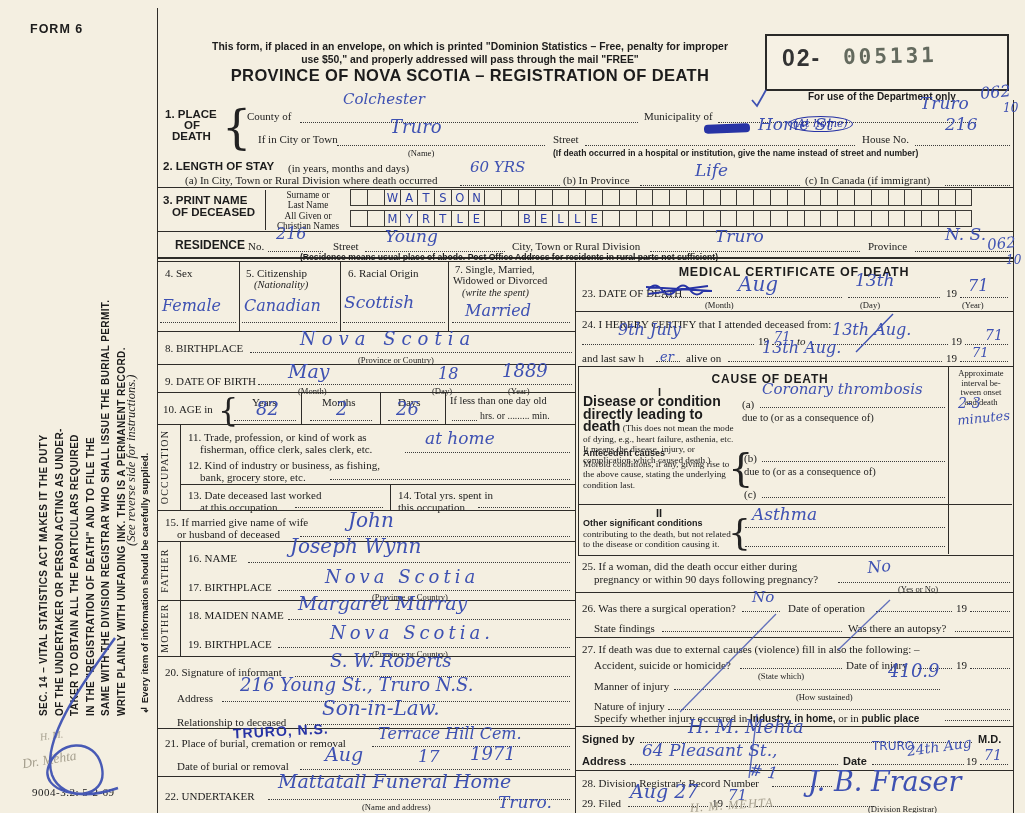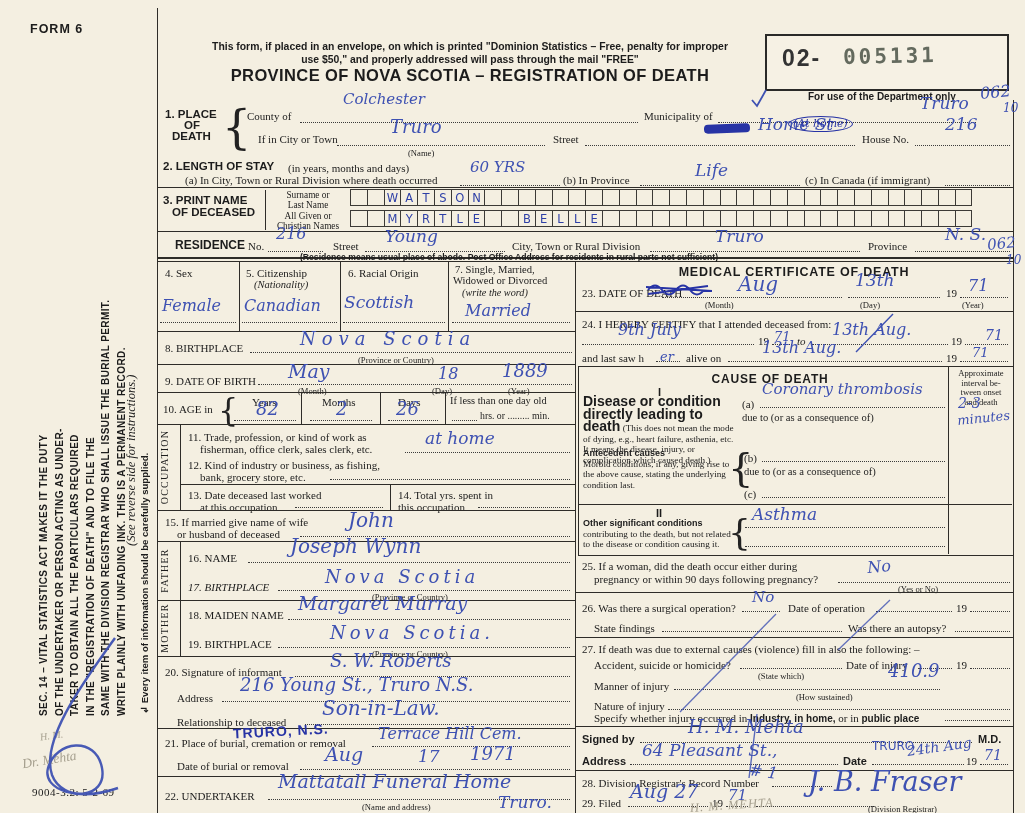--- a/index.html
+++ b/index.html
@@ -113,6 +113,7 @@
   <div class="t" style="left:862px;top:133px;">House No.</div>
   <div class="dot" style="left:915px;top:145px;width:95px;"></div>
   <div class="hw" style="left:945px;top:116px;font-size:17px;">216</div>
+  <div class="t bs note" style="left:553px;top:148px;">(If death occurred in a hospital or institution, give the name instead of street and number)</div>
 
   <div class="t bs" style="left:163px;top:160px;font-size:11.5px;">2. LENGTH OF STAY</div>
   <div class="t" style="left:288px;top:162px;">(in years, months and days)</div>

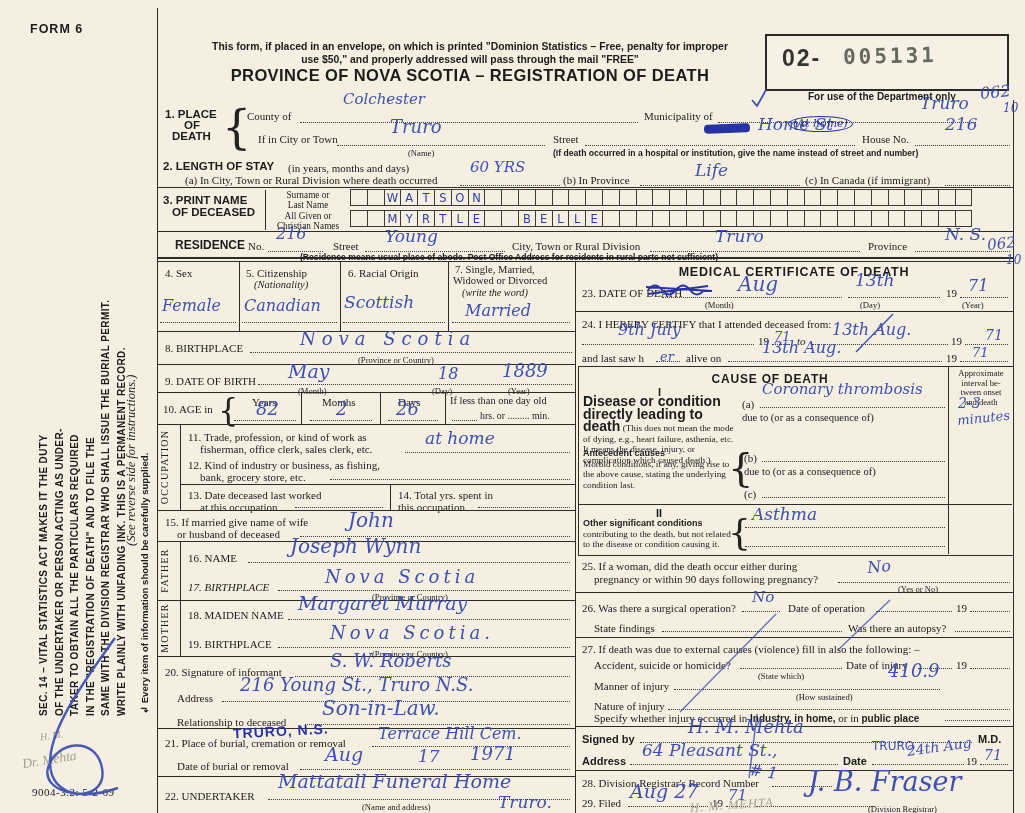--- a/index.html
+++ b/index.html
@@ -249,7 +249,7 @@
   <div class="dot" style="left:343px;top:322px;width:102px;"></div>
   <div class="t" style="left:455px;top:264px;font-size:10.6px;">7. Single, Married,</div>
   <div class="t" style="left:453px;top:275px;font-size:10.6px;">Widowed or Divorced</div>
-  <div class="t it" style="left:462px;top:287px;font-size:10.2px;">(write the word)</div>
+  <div class="t it" style="left:462px;top:287px;font-size:10.2px;">(write the spent)</div>
   <div class="hw" style="left:465px;top:303px;font-size:16px;">Married</div>
   <div class="dot" style="left:452px;top:322px;width:118px;"></div>
 

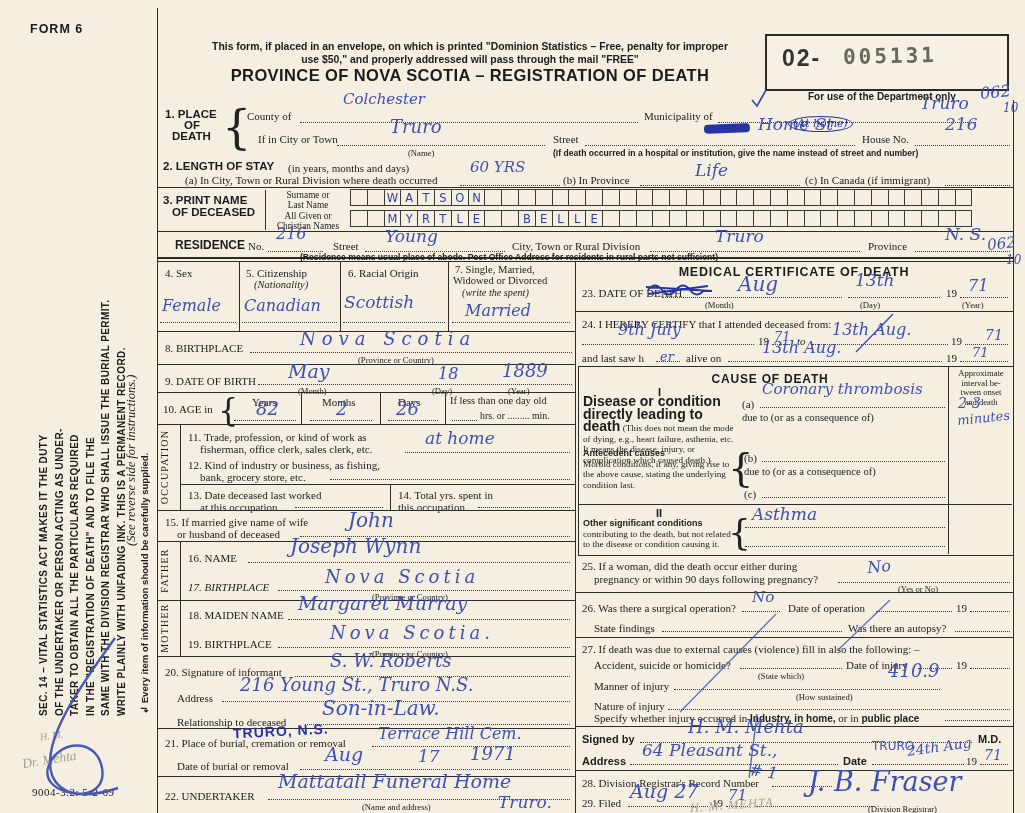--- a/index.html
+++ b/index.html
@@ -324,7 +324,7 @@
   <div class="t" style="left:188px;top:552px;">16. NAME</div>
   <div class="dot" style="left:248px;top:562px;width:322px;"></div>
   <div class="hw" style="left:290px;top:536px;font-size:20px;">Joseph Wynn</div>
-  <div class="t" style="left:188px;top:581px;font-style:italic;">17. BIRTHPLACE</div>
+  <div class="t" style="left:188px;top:581px;">17. BIRTHPLACE</div>
   <div class="dot" style="left:278px;top:590px;width:292px;"></div>
   <div class="hw" style="left:325px;top:568px;font-size:18px;letter-spacing:4px;">Nova Scotia</div>
   <div class="t note" style="left:372px;top:592px;">(Province or Country)</div>

